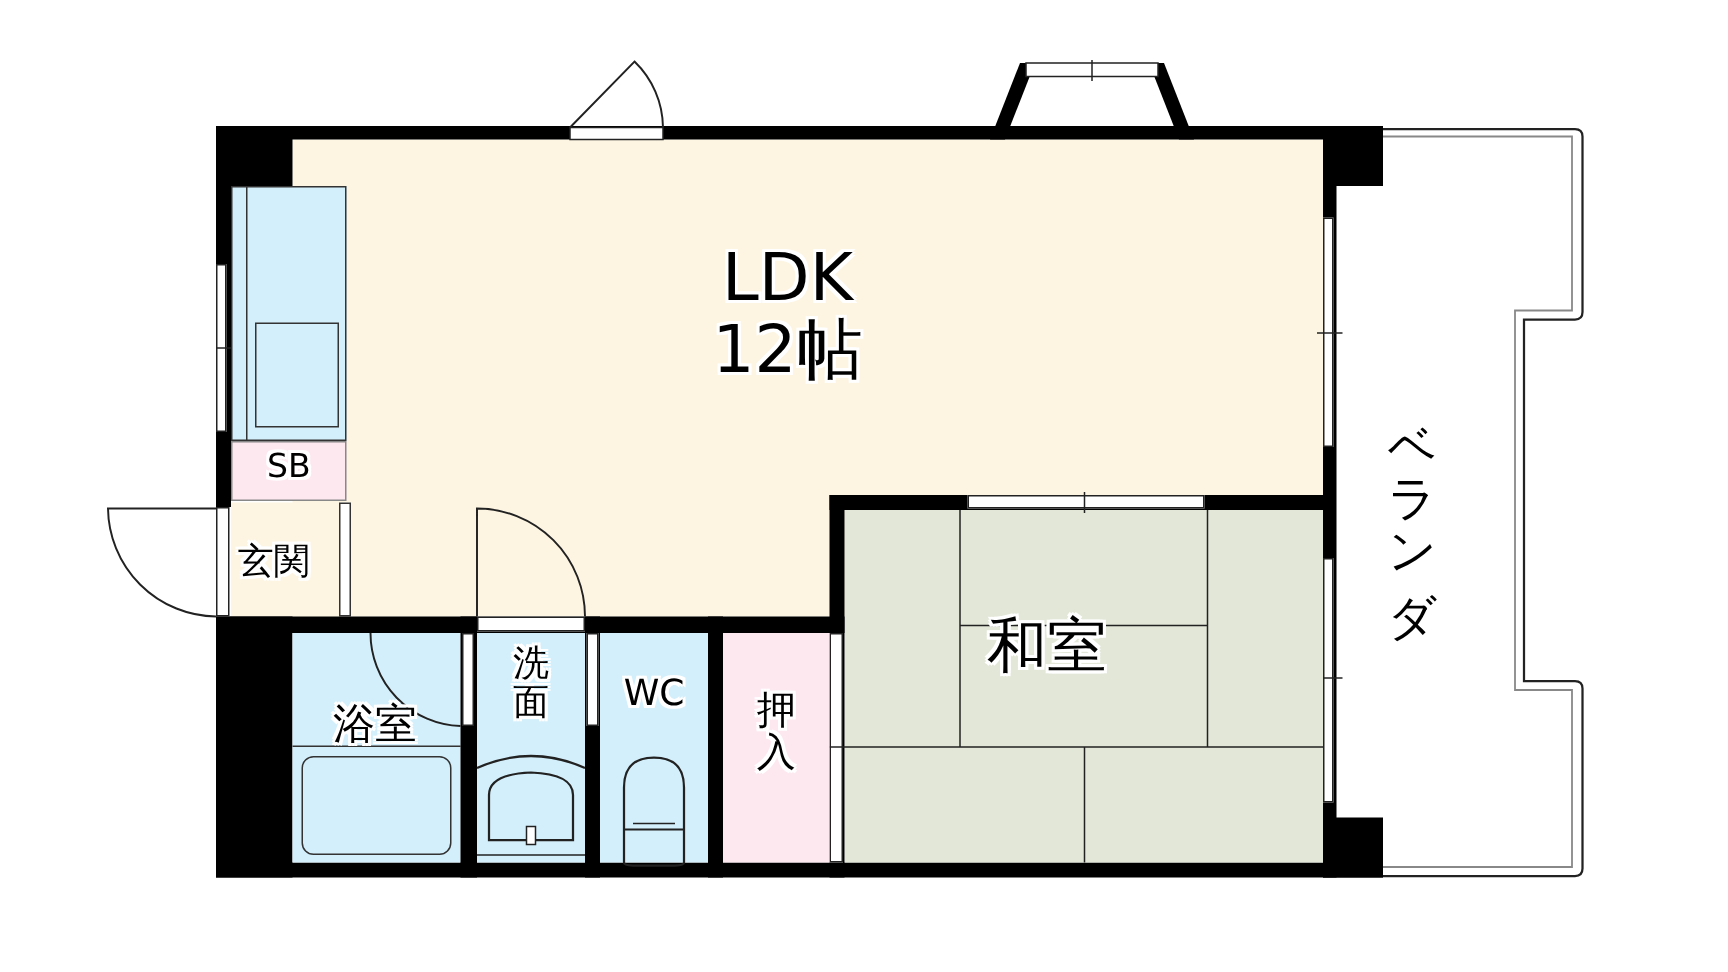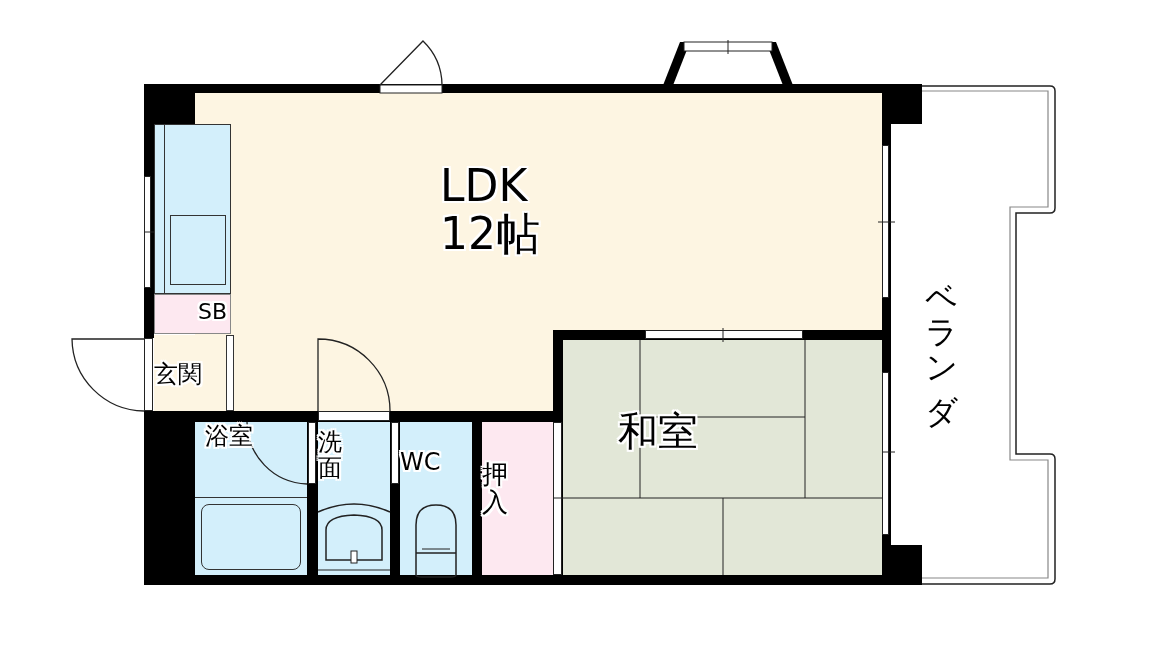--- a/index.html
+++ b/index.html
@@ -11,7 +11,7 @@
   .blue{background:#d3effb;}
   .pink{background:#fde8f0;}
   .tatami{background:#e2e7d7;}
-  .label{position:absolute;color:#000;line-height:1.08;
+  .label{position:absolute;color:#000;text-align:center;line-height:1.08;
     text-shadow:2px 0 0 #fff,-2px 0 0 #fff,0 2px 0 #fff,0 -2px 0 #fff,2px 2px 0 #fff,-2px -2px 0 #fff,2px -2px 0 #fff,-2px 2px 0 #fff;}
   .win{position:absolute;background:#fff;border:1px solid #222;box-sizing:border-box;}
   svg{position:absolute;left:0;top:0;}

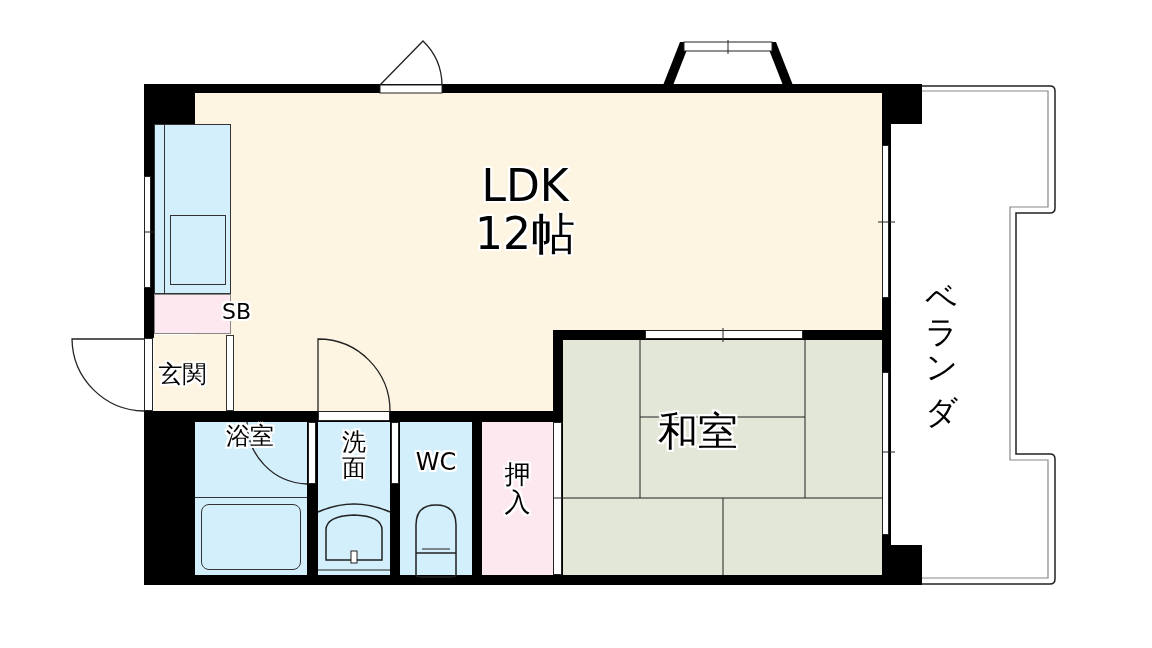--- a/index.html
+++ b/index.html
@@ -31,7 +31,7 @@
 <div class="abs" style="left:170px;top:215px;width:56px;height:70px;border:1px solid #333;box-sizing:border-box;"></div>
 
 <div class="room pink" style="left:154px;top:294px;width:77px;height:40px;border:1px solid #888;"></div>
-<div class="label" style="left:154px;top:300px;width:77px;font-size:22px;margin-left:44px;">SB</div>
+<div class="label" style="left:154px;top:300px;width:77px;font-size:22px;">SB</div>
 
 <div class="room ldk" style="left:154px;top:335px;width:72px;height:76px;"></div>
 <div class="abs" style="left:226px;top:335px;width:8px;height:76px;background:#fff;border:1px solid #333;box-sizing:border-box;"></div>

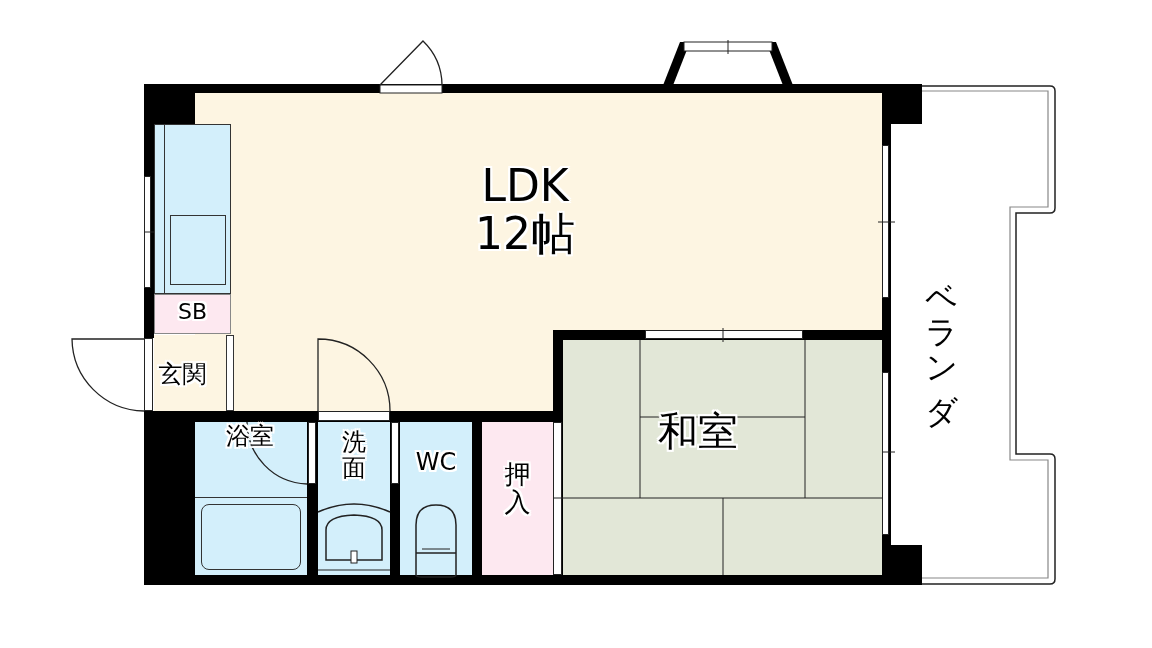--- a/index.html
+++ b/index.html
@@ -121,7 +121,7 @@
 <div class="label" style="left:618px;top:410px;width:160px;font-size:40px;">
   <div>和室</div>
 </div>
-<div class="label" style="left:205px;top:424px;width:90px;font-size:24px;">浴室</div>
+<div class="label" style="left:205px;top:468px;width:90px;font-size:28px;">浴室</div>
 <div class="label" style="left:318px;top:430px;width:72px;font-size:24px;">
   <div>洗</div>
   <div>面</div>

